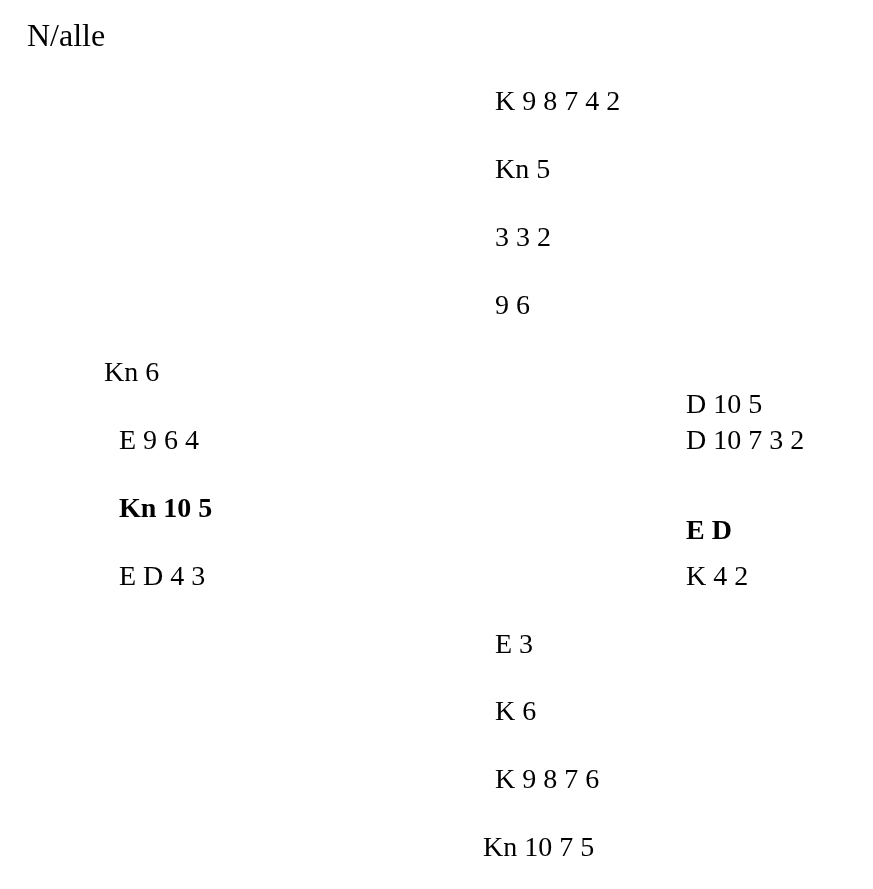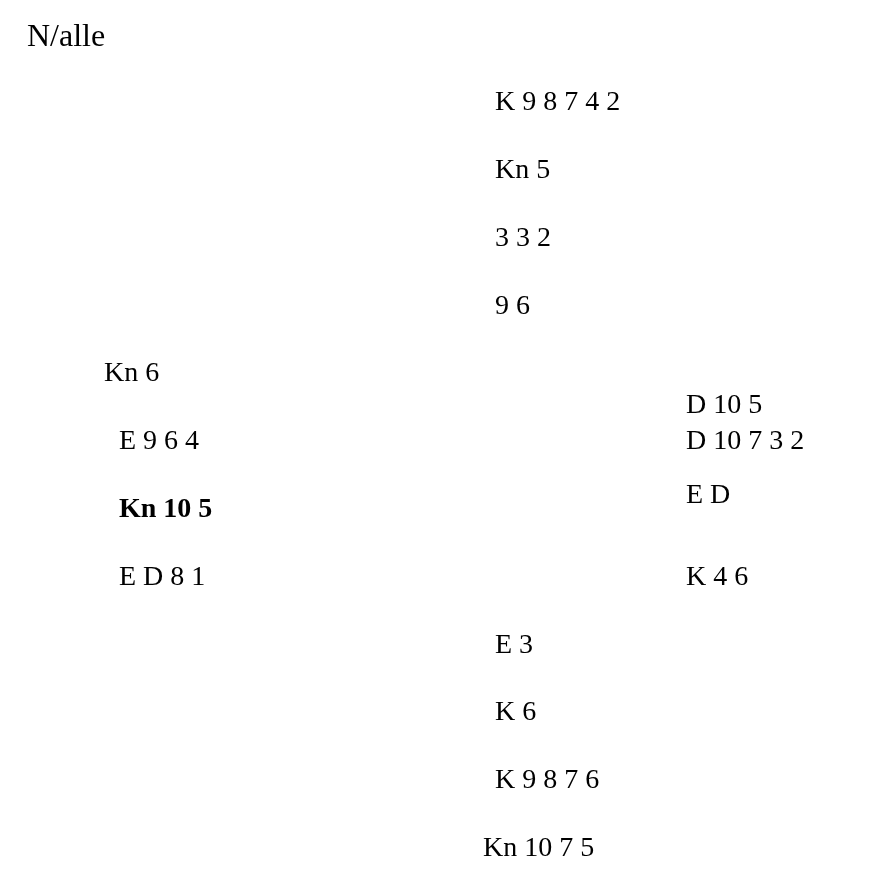--- a/index.html
+++ b/index.html
@@ -48,7 +48,7 @@
   
   .pos-e1 { left: 686px; top: 357px; margin-top: 33px; }
   .pos-e2 { left: 686px; top: 426px; text-align: center; }
-  .pos-e3 { left: 686px; top: 480px; }
+  .pos-e3 { left: 686px; top: 516px; font-weight: bold; }
   .pos-e4 { left: 686px; top: 562px; }
   
   .pos-s1 { left: 495px; top: 630px; }

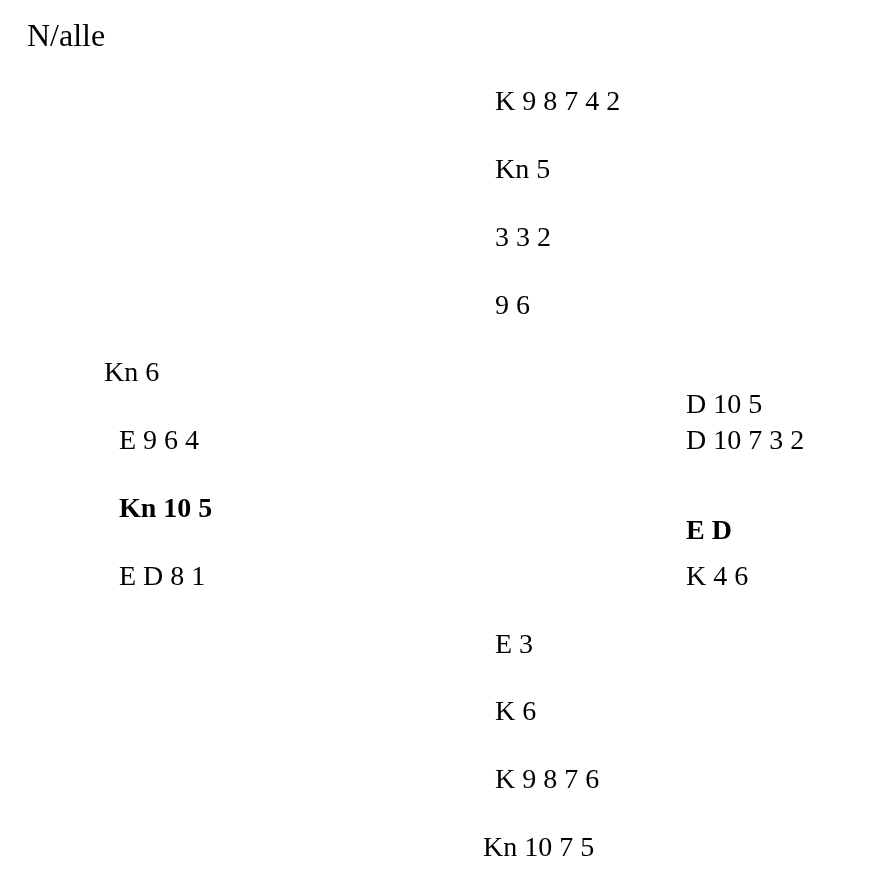--- a/index.html
+++ b/index.html
@@ -74,7 +74,7 @@
     <div class="line pos-w1">Kn 6</div>
     <div class="line pos-w2">E 9 6 4</div>
     <div class="line pos-w3">Kn 10 5</div>
-    <div class="line pos-w4">E D 8 1</div>
+    <div class="line pos-w4">E D 4 3</div>
   </div>
 
   <div>

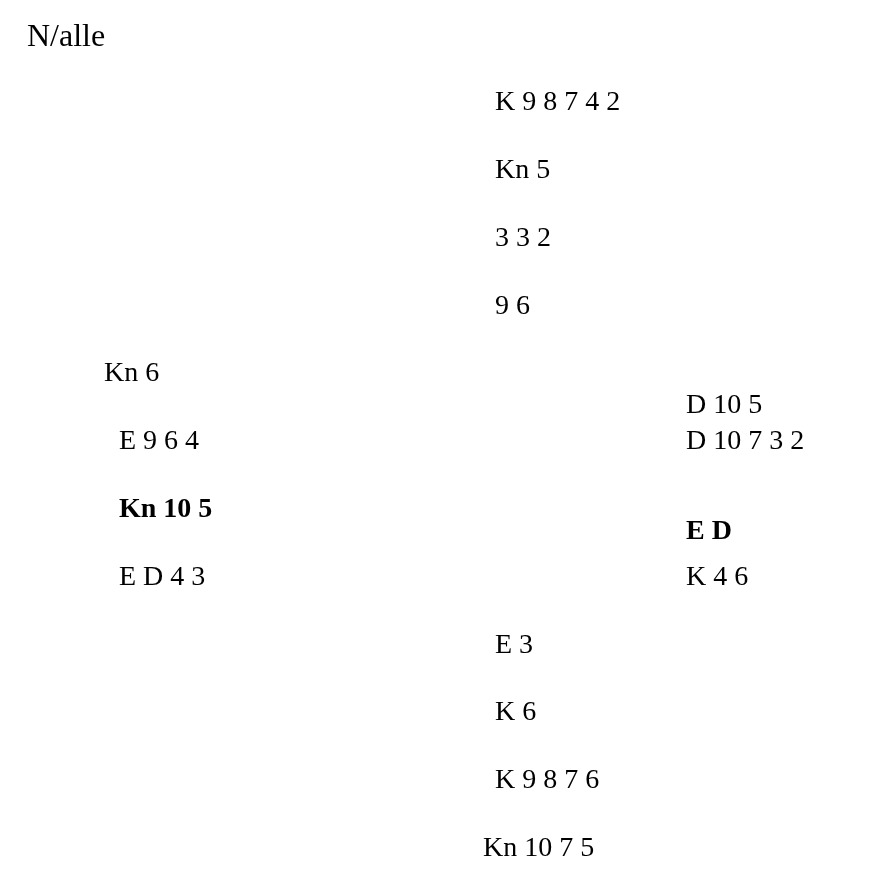--- a/index.html
+++ b/index.html
@@ -81,7 +81,7 @@
     <div class="line pos-e1">D 10 5</div>
     <div class="line pos-e2">D 10 7 3 2</div>
     <div class="line pos-e3">E D</div>
-    <div class="line pos-e4">K 4 6</div>
+    <div class="line pos-e4">K 4 2</div>
   </div>
 
   <div>

